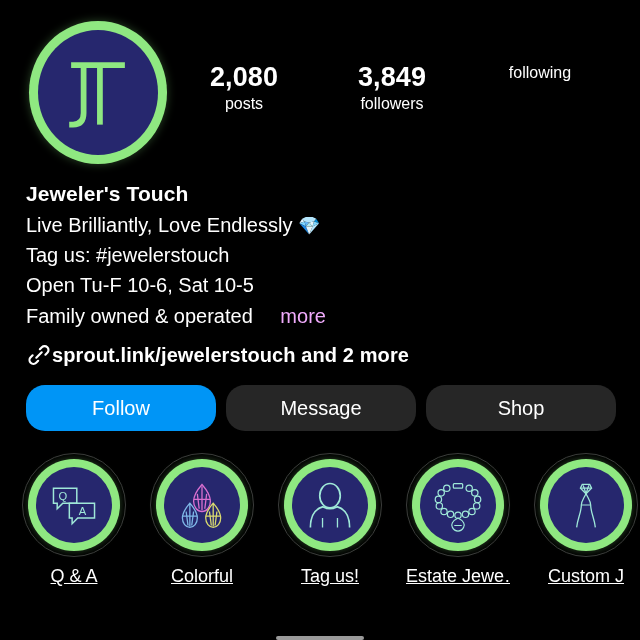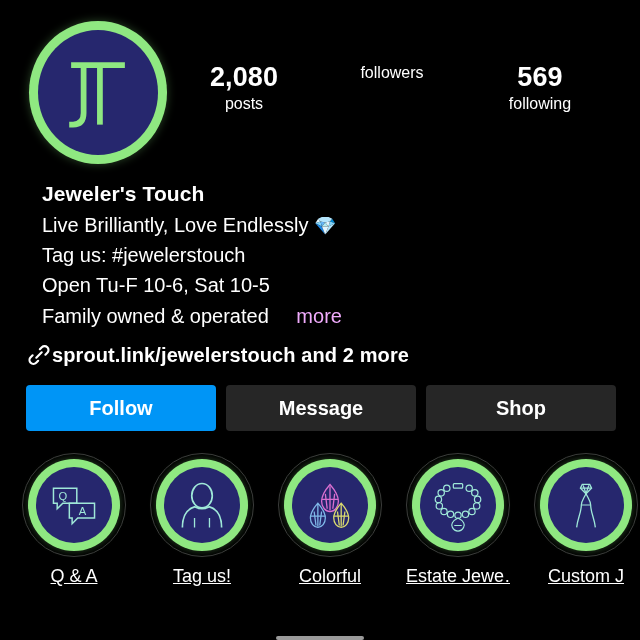--- a/index.html
+++ b/index.html
@@ -154,6 +154,7 @@
         <div class="stat-lbl">posts</div>
       </div>
       <div class="stat">
+        <div class="stat-num">3,849</div>
         <div class="stat-lbl">followers</div>
       </div>
       <div class="stat">

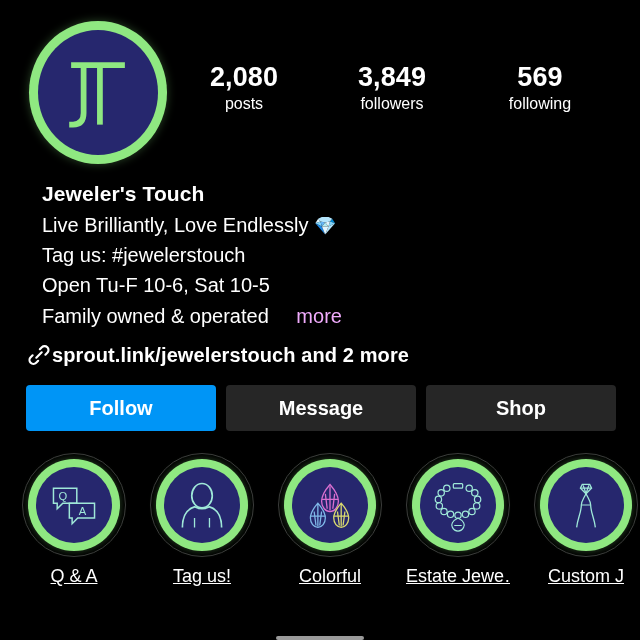--- a/index.html
+++ b/index.html
@@ -158,7 +158,6 @@
         <div class="stat-lbl">followers</div>
       </div>
       <div class="stat">
-        <div class="stat-num">569</div>
         <div class="stat-lbl">following</div>
       </div>
     </div>

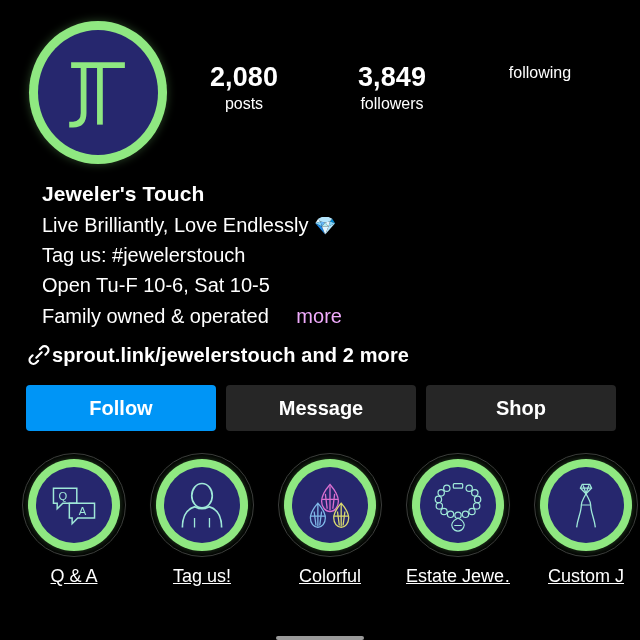--- a/index.html
+++ b/index.html
@@ -50,7 +50,7 @@
   .stat-lbl { font-size:16px; font-weight:400; line-height:1.4; color:#fff; }
 
   
-  .bio { padding:12px 22px 0 26px;margin-left:16px; }
+  .bio { padding:12px 22px 0 26px; }
   .bio-name { font-size:21px; font-weight:bold; line-height:1.5; letter-spacing:.1px; }
   .bio-line { font-size:20px; font-weight:400; line-height:1.52; color:#fff; white-space:nowrap; }
   .gem { font-size:18px; }

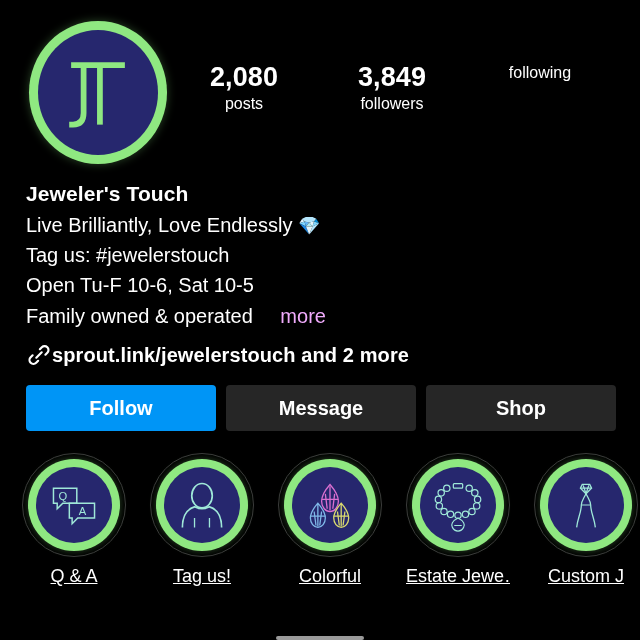--- a/index.html
+++ b/index.html
@@ -69,9 +69,9 @@
   .btn {
     flex:1 1 0;
     height:46px;
-    border-radius:4px;
-    display:flex; align-items:center; justify-content:center;
-    font-size:20px; font-weight:bold;
+    border-radius:19px;
+    display:flex; align-items:center; justify-content:center;
+    font-size:20px; font-weight:normal;
     color:#fff; border:none; cursor:pointer;
     font-family:"Liberation Sans", sans-serif;
   }

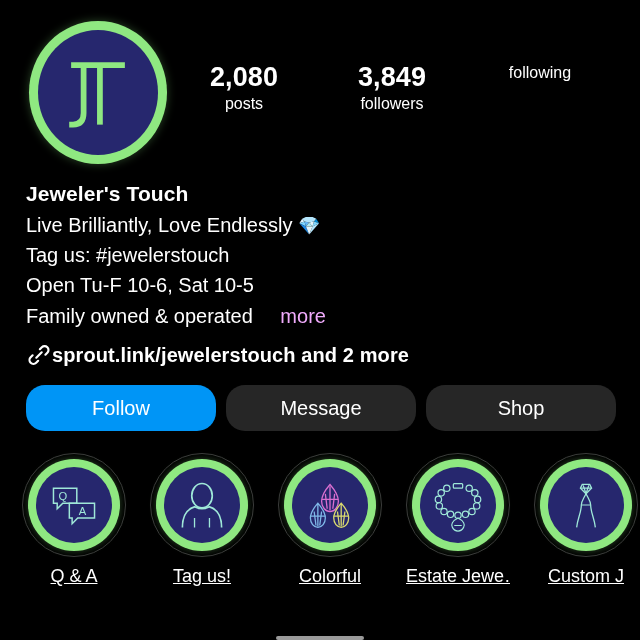--- a/index.html
+++ b/index.html
@@ -216,24 +216,6 @@
         </div>
       </div>
       <div class="hl-label">Q &amp; A</div>
-    </div>
-
-    <div class="hl">
-      <div class="hl-ring">
-        <div class="hl-green">
-          <div class="hl-inner">
-            <svg viewBox="0 0 60 60">
-              <g fill="none" stroke="#9fe8d8" stroke-width="1.8">
-                <ellipse cx="30" cy="20" rx="11" ry="13"></ellipse>
-                <path d="M9 54 Q9 36 22 32 Q30 36 38 32 Q51 36 51 54"></path>
-                <path d="M22 44 V54" stroke-width="1.4"></path>
-                <path d="M38 44 V54" stroke-width="1.4"></path>
-              </g>
-            </svg>
-          </div>
-        </div>
-      </div>
-      <div class="hl-label">Tag us!</div>
     </div>
 
     <div class="hl">
@@ -260,6 +242,24 @@
         </div>
       </div>
       <div class="hl-label">Colorful</div>
+    </div>
+
+    <div class="hl">
+      <div class="hl-ring">
+        <div class="hl-green">
+          <div class="hl-inner">
+            <svg viewBox="0 0 60 60">
+              <g fill="none" stroke="#9fe8d8" stroke-width="1.8">
+                <ellipse cx="30" cy="20" rx="11" ry="13"></ellipse>
+                <path d="M9 54 Q9 36 22 32 Q30 36 38 32 Q51 36 51 54"></path>
+                <path d="M22 44 V54" stroke-width="1.4"></path>
+                <path d="M38 44 V54" stroke-width="1.4"></path>
+              </g>
+            </svg>
+          </div>
+        </div>
+      </div>
+      <div class="hl-label">Tag us!</div>
     </div>
 
     <div class="hl">

